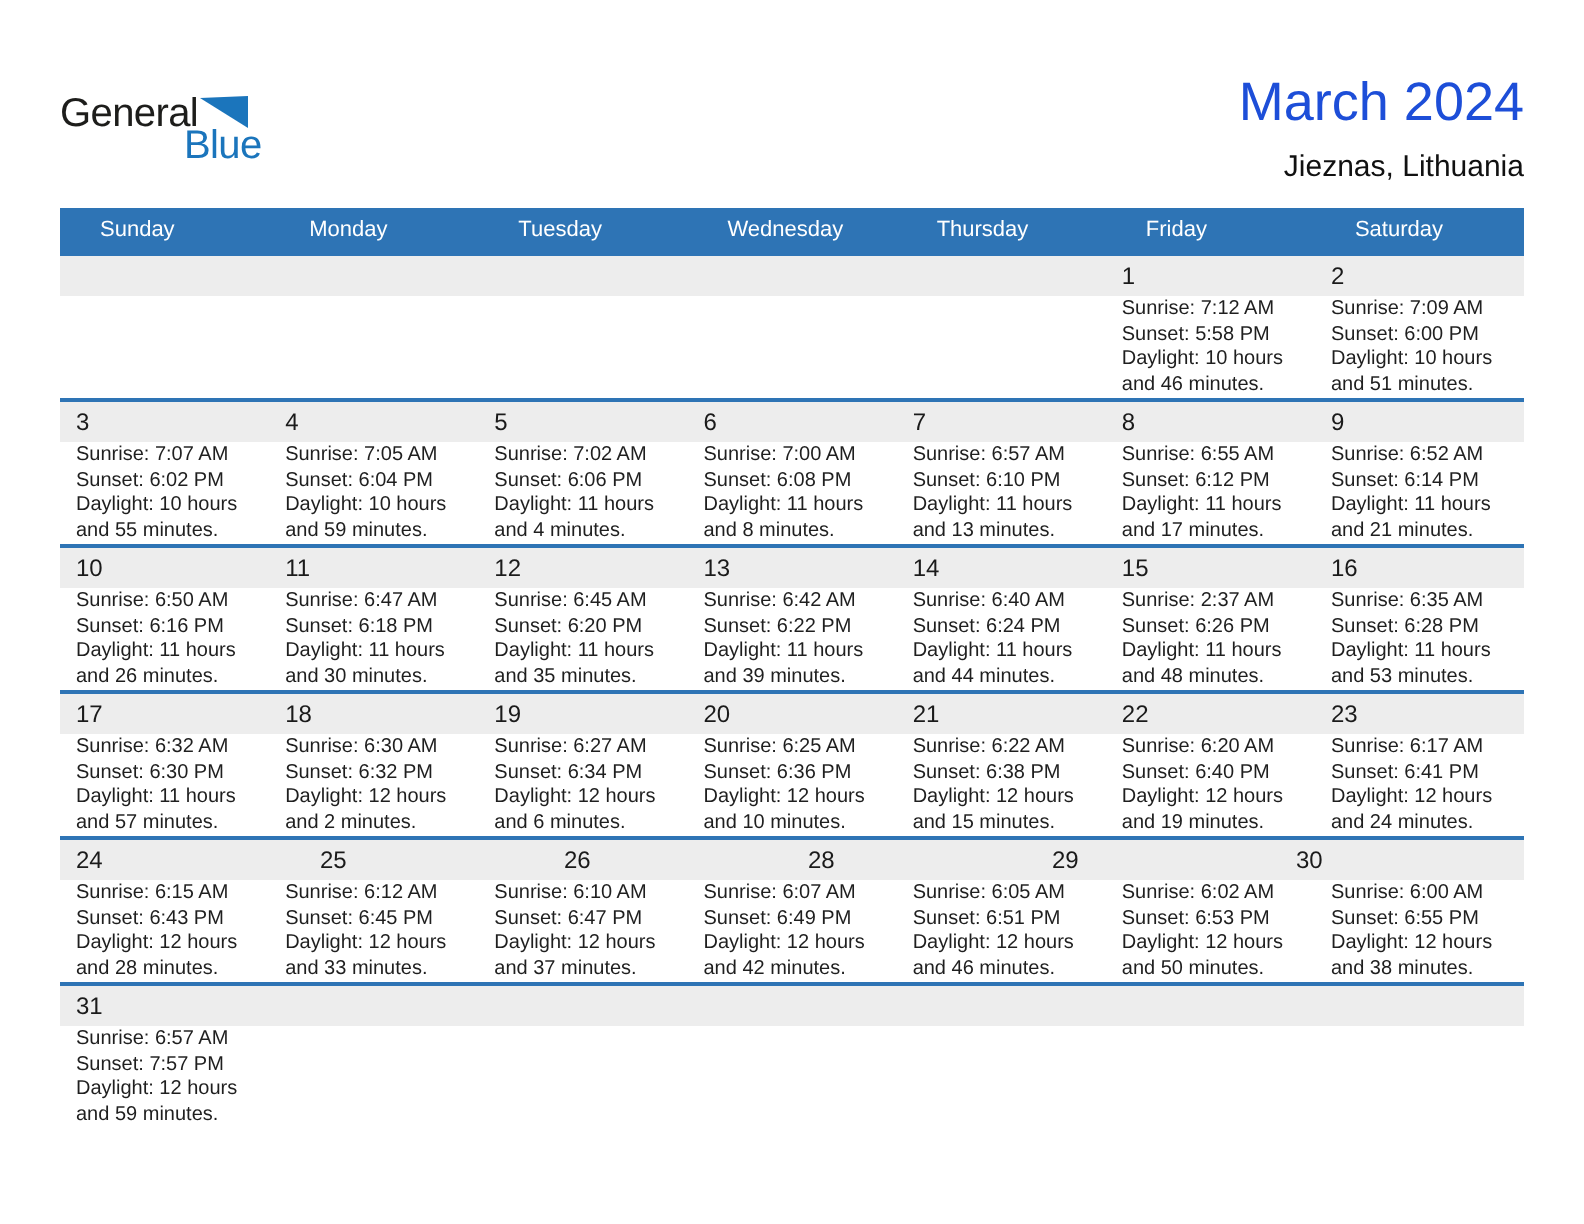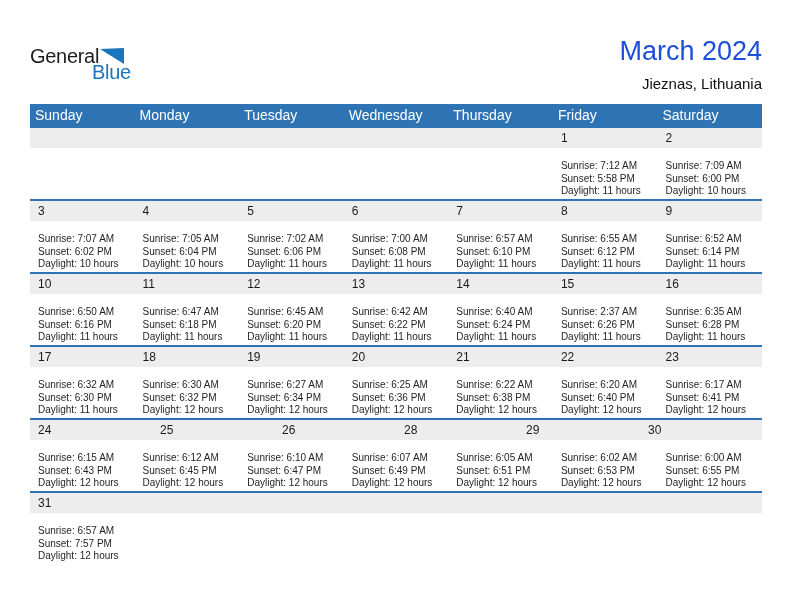--- a/index.html
+++ b/index.html
@@ -30,7 +30,7 @@
   
   .calendar{position:absolute;left:30px;top:104px;width:732px;}
   .weekday-row{display:flex;background:var(--header-blue);height:22px;}
-  .wd-cell{flex:1 1 0;color:#fff;font-size:14px;line-height:22px;padding-left:5px;
+  .wd-cell{flex:1 1 0;color:#fff;font-size:11px;line-height:22px;padding-left:20px;
            overflow:hidden;white-space:nowrap;}
   .week-row{border-top:2px solid var(--line-blue);height:73px;overflow:hidden;}
   .day-band{display:flex;background:var(--band-gray);height:20px;}

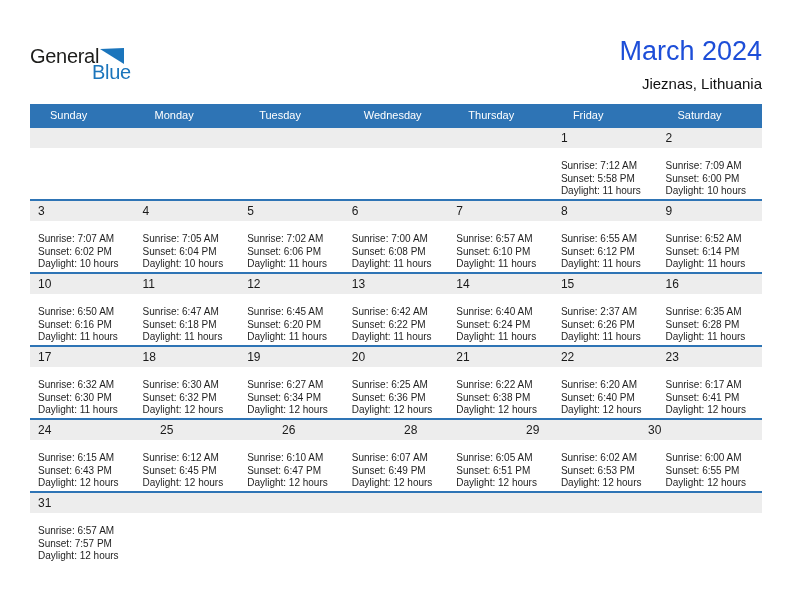--- a/index.html
+++ b/index.html
@@ -36,7 +36,7 @@
   .day-band{display:flex;background:var(--band-gray);height:20px;}
   .db-cell{flex:1 1 0;font-size:12px;line-height:20px;padding-left:8px;color:#1a1a1a;}
   .details-band{display:flex;height:51px;}
-  .dt-cell{flex:1 1 0;padding:12px 3px 0 8px;font-size:10px;line-height:12.5px;color:#1f1f1f;}
+  .dt-cell{flex:1 1 0;padding:1px 3px 0 8px;font-size:10px;line-height:12.5px;color:#1f1f1f;}
 </style>
 </head>
 <body>

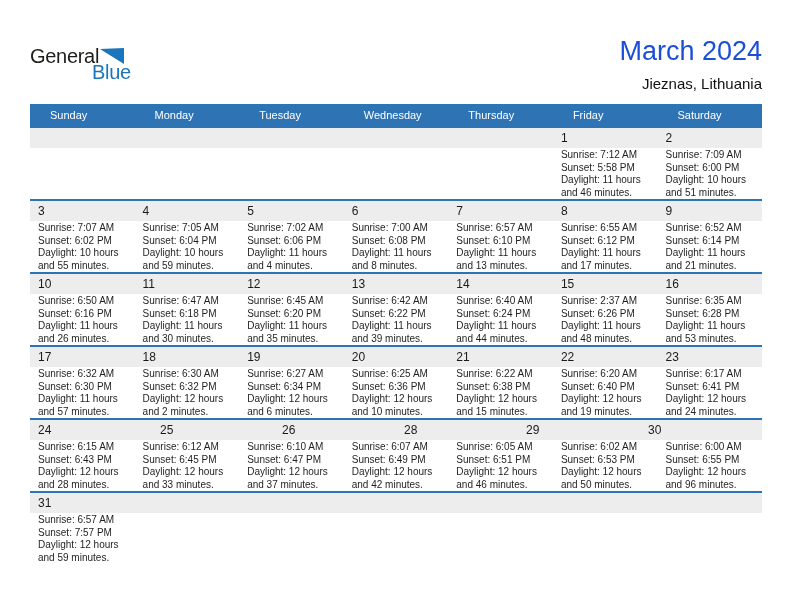--- a/index.html
+++ b/index.html
@@ -87,7 +87,7 @@
             <div class="dt-cell">
               <div class="dt-line">Sunrise: 7:12 AM</div>
               <div class="dt-line">Sunset: 5:58 PM</div>
-              <div class="dt-line">Daylight: 11 hours and 46 minutes.</div>
+              <div class="dt-line">Daylight: 10 hours and 46 minutes.</div>
             </div>
             <div class="dt-cell">
               <div class="dt-line">Sunrise: 7:09 AM</div>

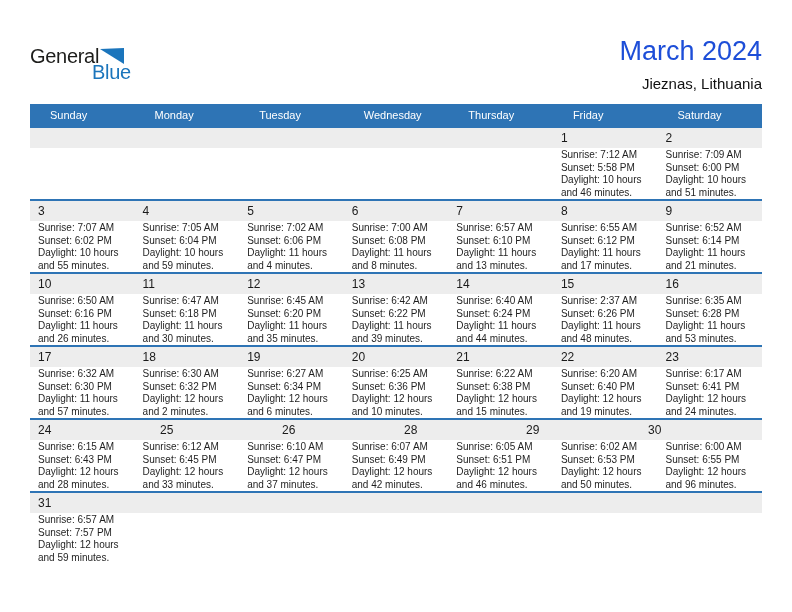--- a/index.html
+++ b/index.html
@@ -283,7 +283,7 @@
             <div class="dt-cell">
               <div class="dt-line">Sunrise: 6:00 AM</div>
               <div class="dt-line">Sunset: 6:55 PM</div>
-              <div class="dt-line">Daylight: 12 hours and 96 minutes.</div>
+              <div class="dt-line">Daylight: 12 hours and 38 minutes.</div>
             </div>
           </div>
         </div>

